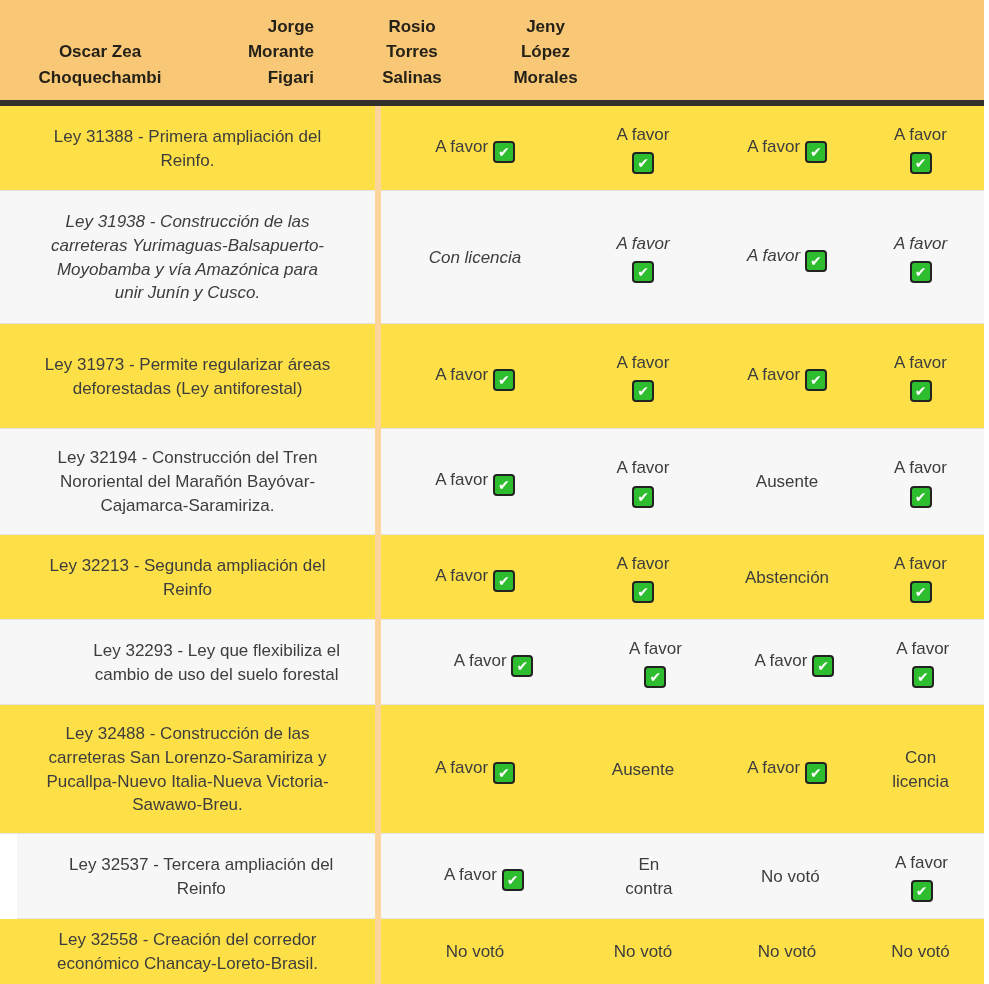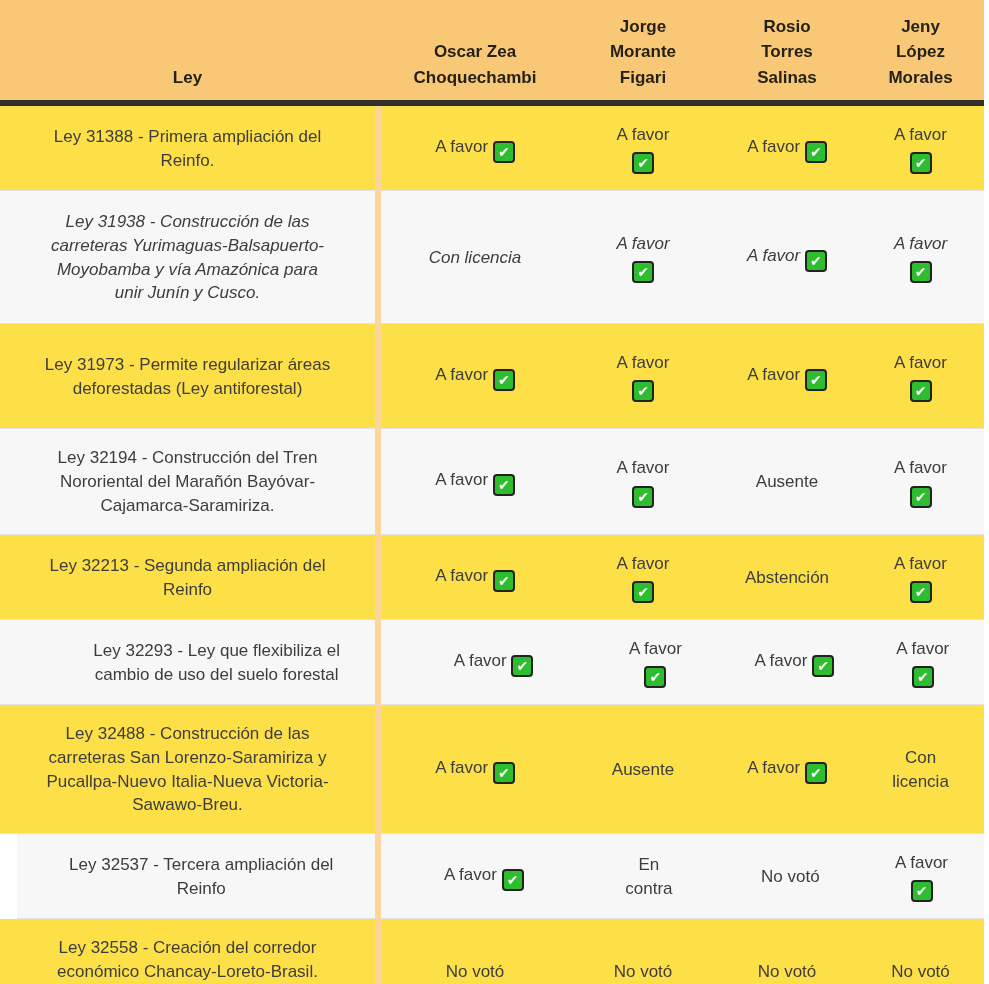--- a/index.html
+++ b/index.html
@@ -35,7 +35,7 @@
   }
   .hname { display: inline-block; }
   .hw-0 { max-width: 150px; }
-  .hw-1 { max-width: 92px; }
+  .hw-1 { max-width: 92px; text-align: right; }
   .hw-2 { max-width: 80px; }
   .hw-3 { max-width: 80px; }
   .header-underline {

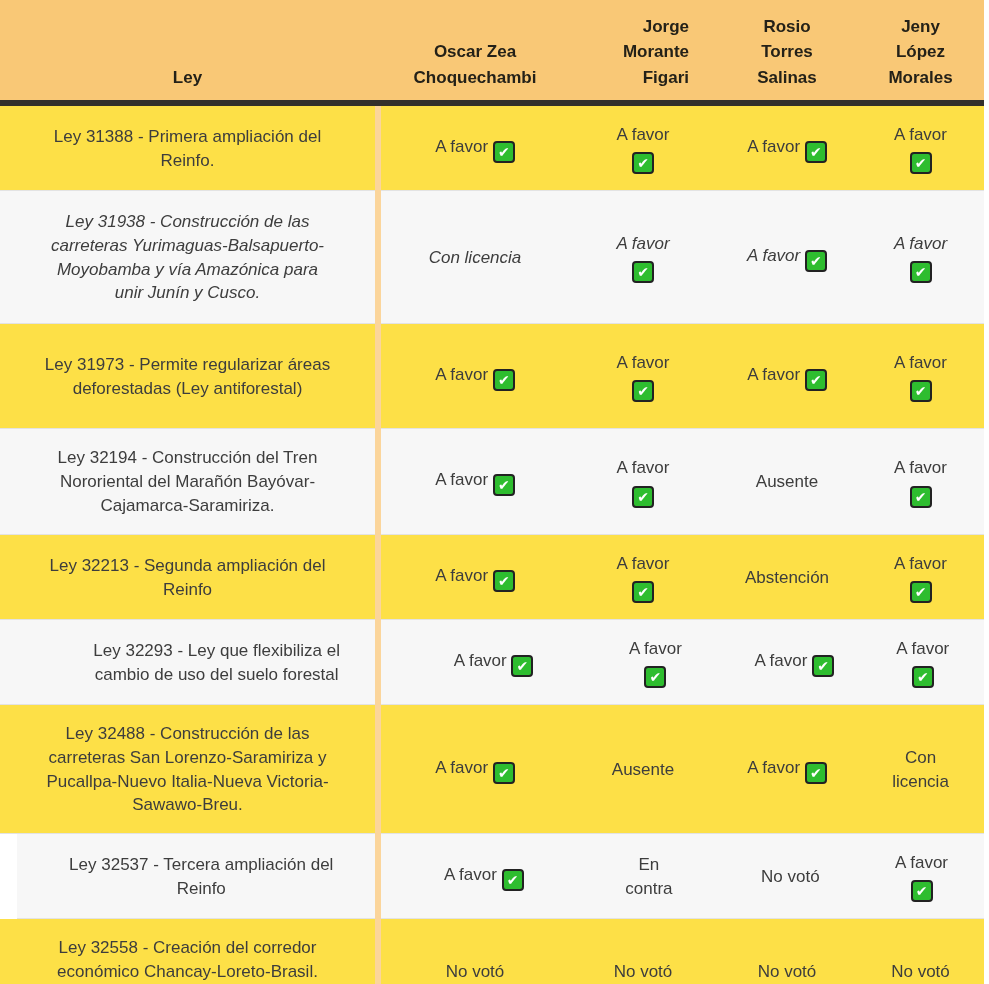--- a/index.html
+++ b/index.html
@@ -115,9 +115,6 @@
 
 <div class="table-wrap">
   <div class="header">
-    <div class="hcell w-ley">
-      <span class="hname">Ley</span>
-    </div>
     <div class="hcell w-sp"></div>
 
   <div class="hcell w-c0">

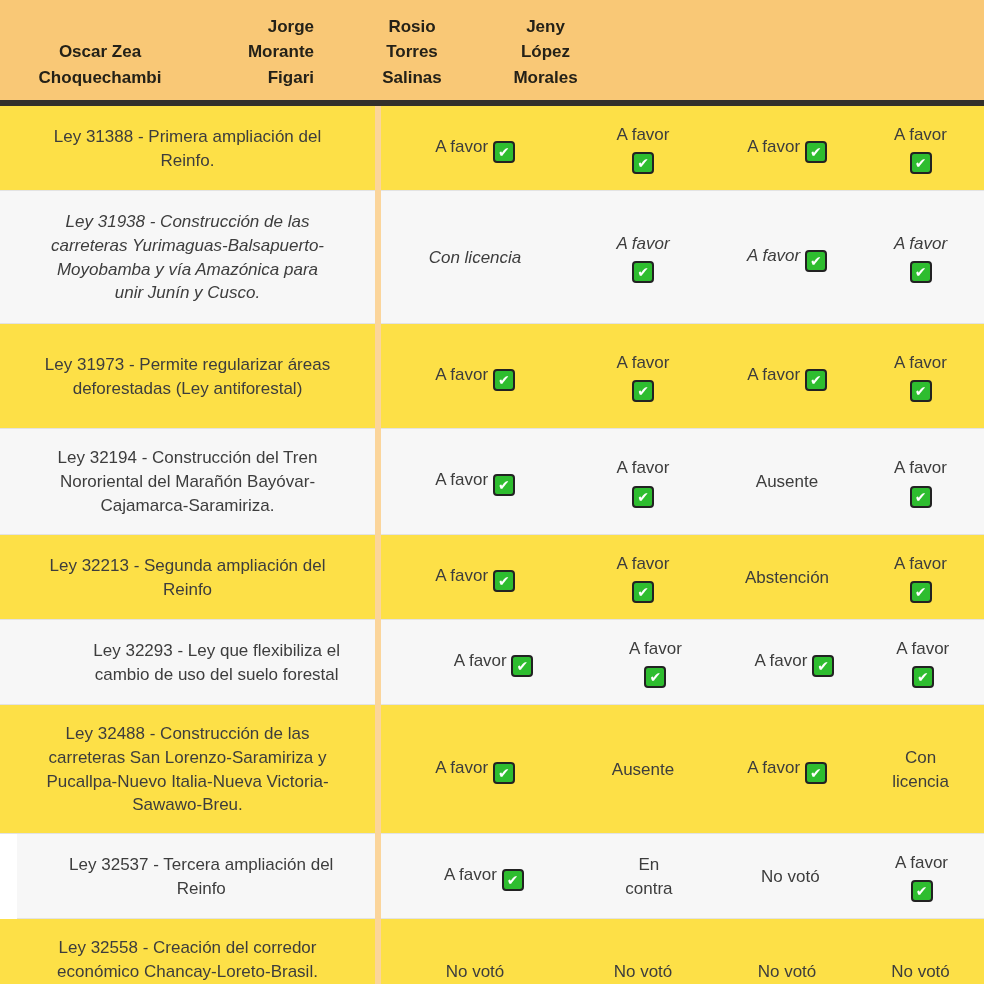--- a/index.html
+++ b/index.html
@@ -76,7 +76,7 @@
   .tbody .row:nth-child(6) { min-height: 85px; padding-left: 36px; }
   .tbody .row:nth-child(7) { min-height: 129px; }
   .tbody .row:nth-child(8) { min-height: 85px; margin-left: 17px; }
-  .tbody .row:nth-child(9) { min-height: 65px; box-shadow: none; align-items: flex-end; }
+  .tbody .row:nth-child(9) { min-height: 65px; box-shadow: none; }
   .cell {
     display: flex;
     align-items: center;

